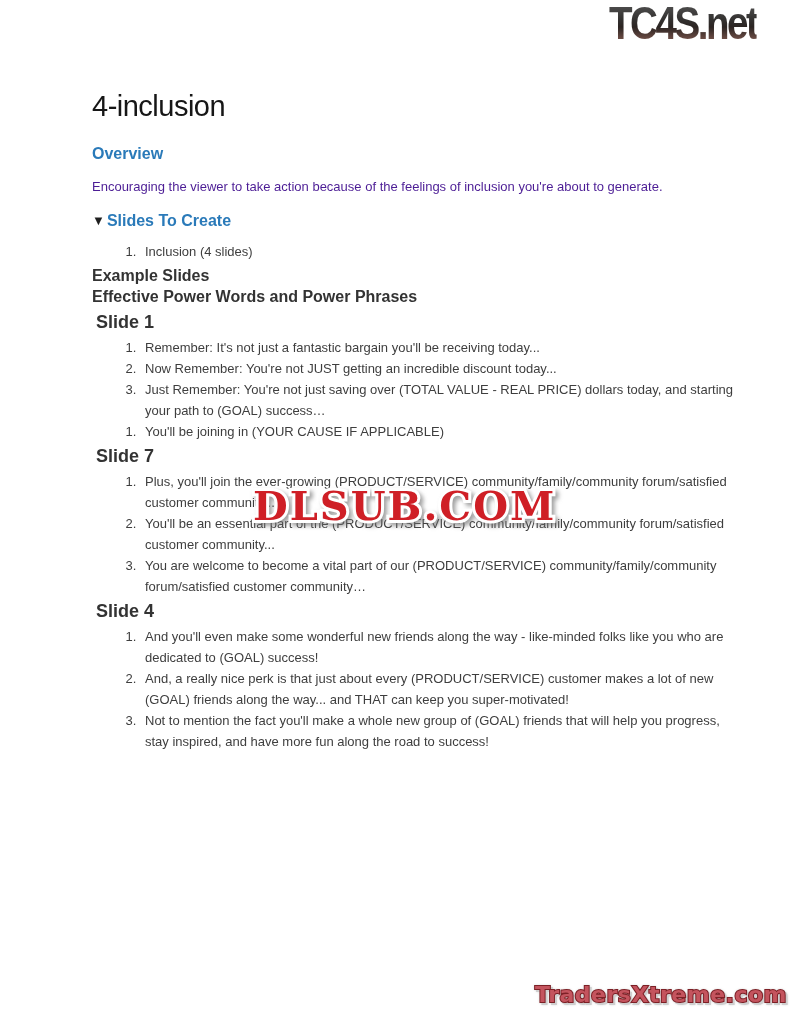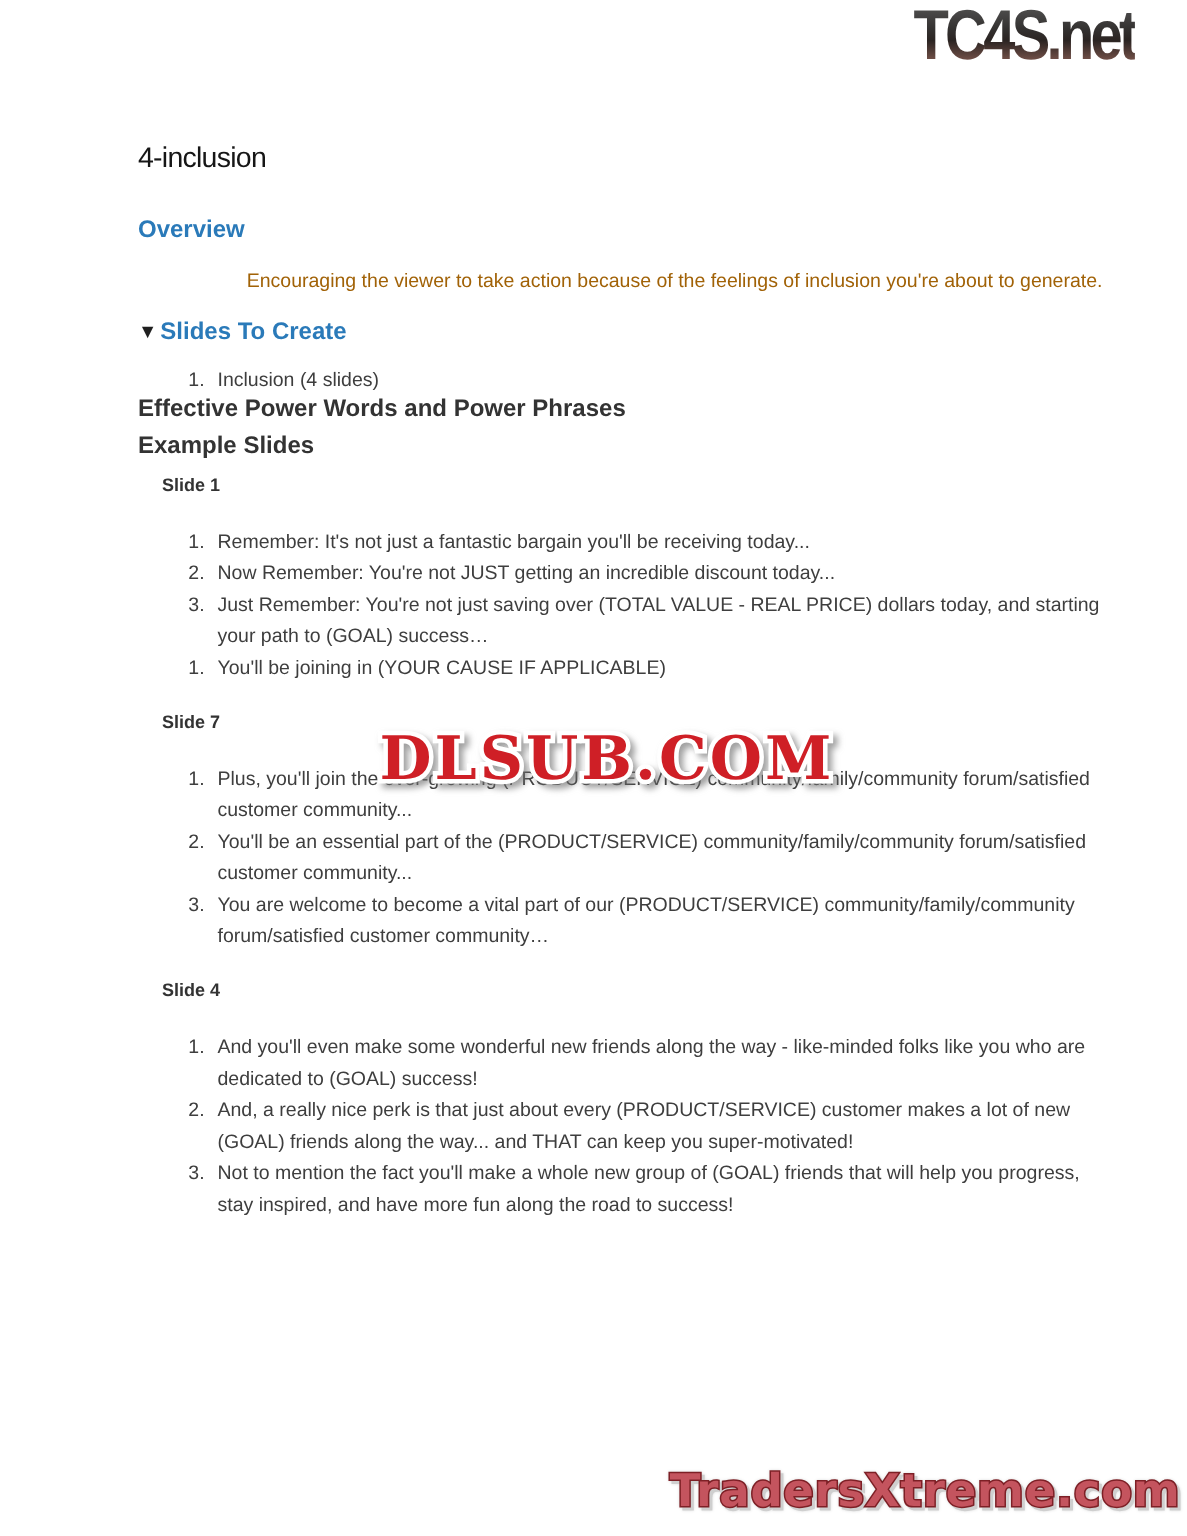--- a/index.html
+++ b/index.html
@@ -28,7 +28,7 @@
   
   .content { position:absolute; left:92px; top:88px; width:643px; }
   h1.doc-title {
-    margin:0; font-size:19px; line-height:36px; font-weight:400;
+    margin:0; font-size:29px; line-height:36px; font-weight:400;
     color:#161616; letter-spacing:-0.5px;
   }
   h2.blue-heading { margin:20px 0 0; font-size:16px; line-height:20px; font-weight:bold; color:#2a7ab9; }

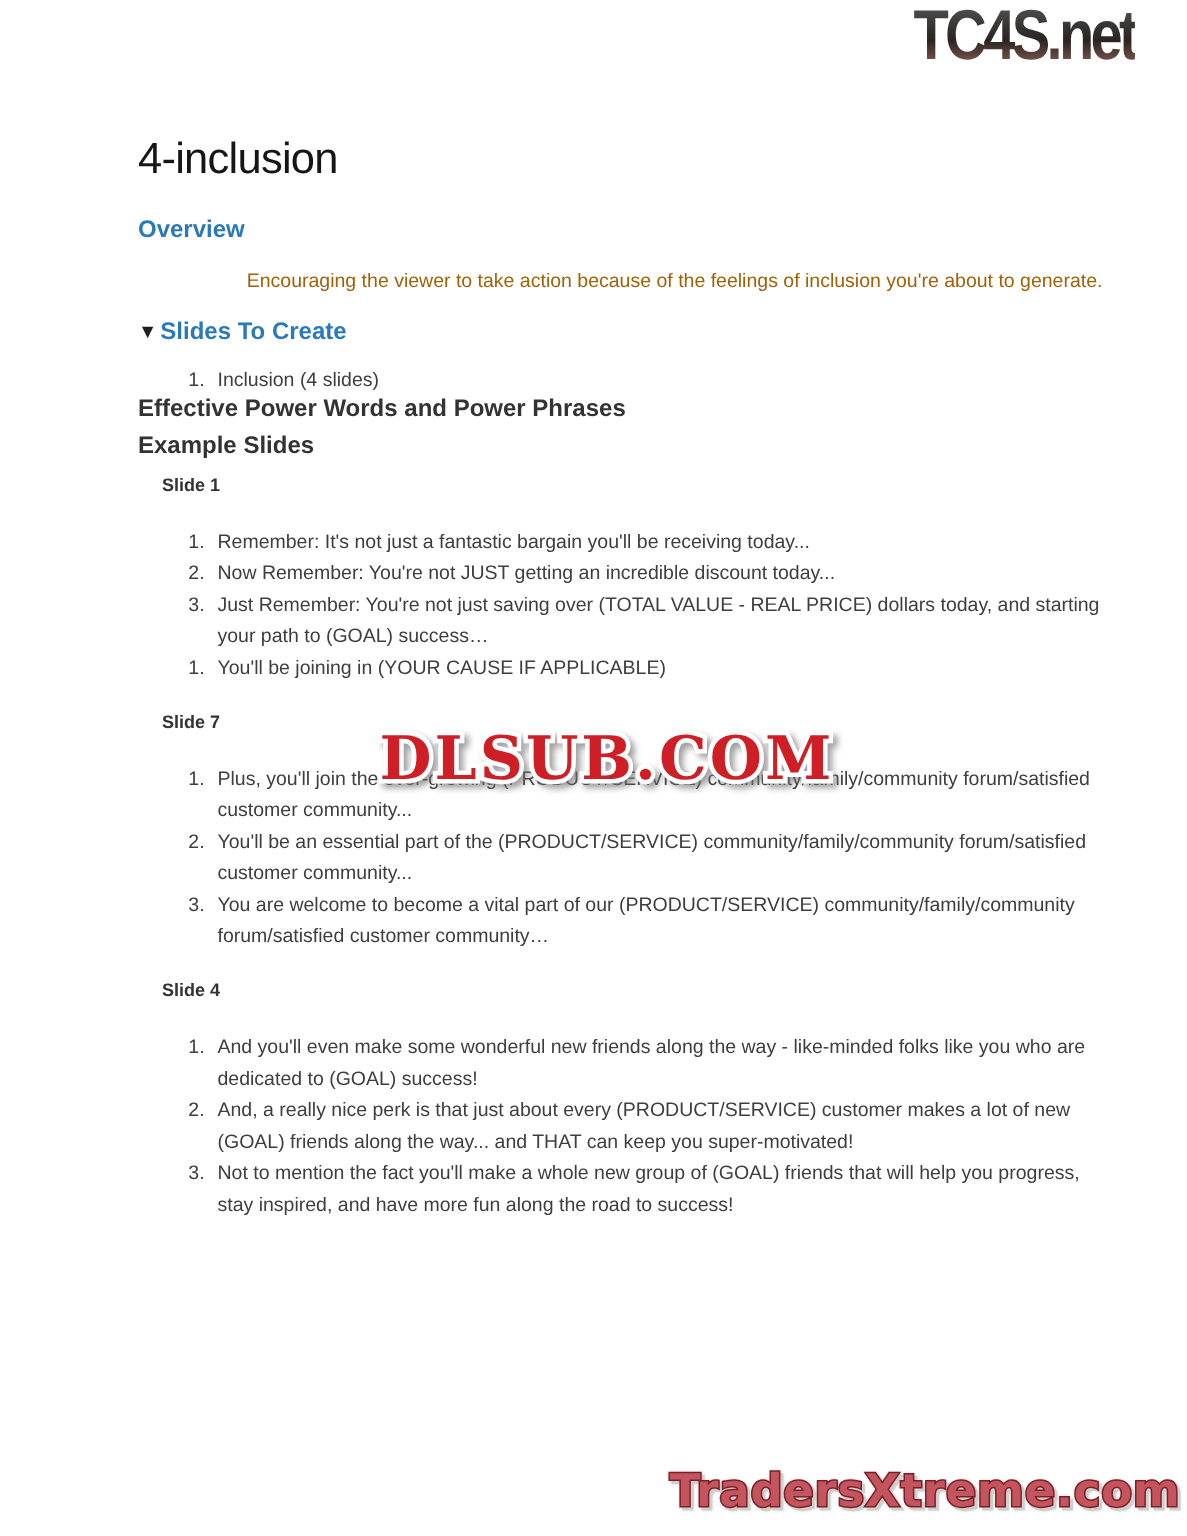--- a/index.html
+++ b/index.html
@@ -34,7 +34,7 @@
   h2.blue-heading { margin:20px 0 0; font-size:16px; line-height:20px; font-weight:bold; color:#2a7ab9; }
   h2.blue-heading.slides { margin-top:15px; }
   .toggle-tri { color:#1f1f1f; font-size:13px; vertical-align:1px; margin-right:2px; cursor:pointer; }
-  p.overview-text { margin:14px 0 0; font-size:13px; line-height:18px; color:#a16207;text-align:right; }
+  p.overview-text { margin:14px 0 0; font-size:13px; line-height:18px; color:#4c1d95; }
   ol.toc { margin:11px 0 0; padding:0 0 0 48px; font-size:13px; line-height:19px; color:#3e3e3e; }
   h2.dark-heading { margin:1px 0 0; font-size:16px; line-height:20px; font-weight:bold; color:#333333; }
   h2.dark-heading.example { margin-top:5px; }

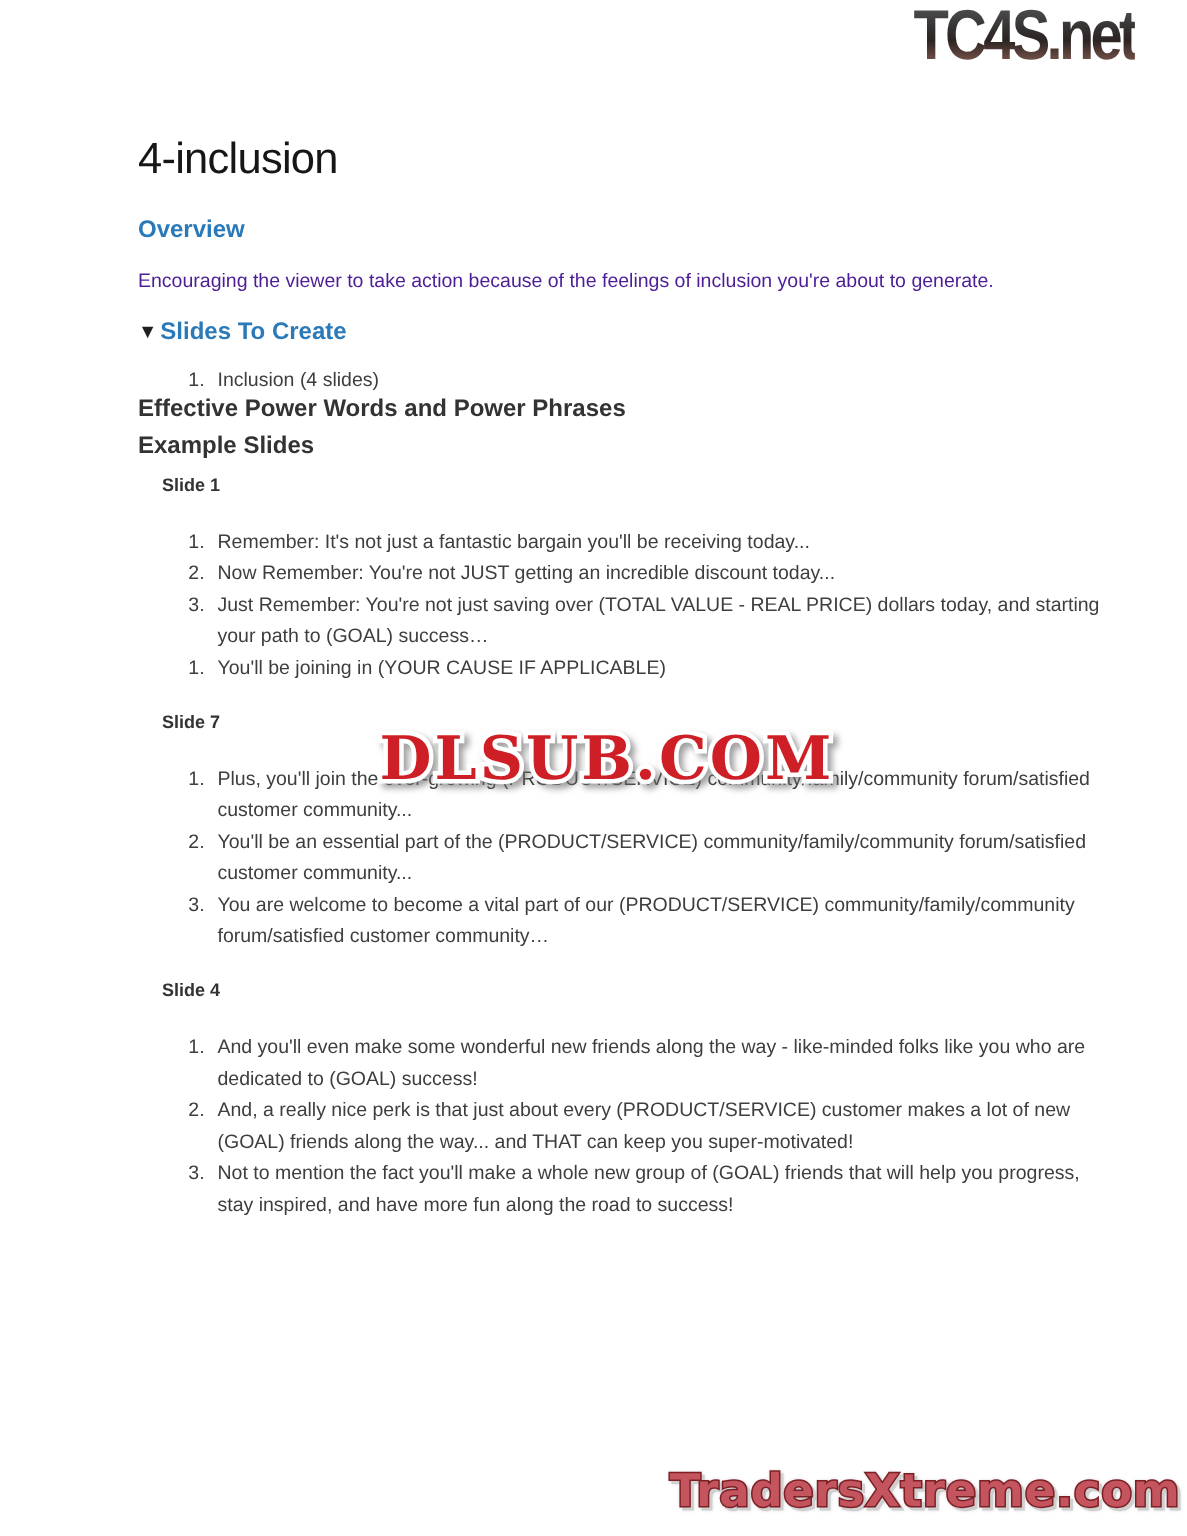--- a/index.html
+++ b/index.html
@@ -88,8 +88,8 @@
       <li>Inclusion (4 slides)</li>
     </ol>
 
+    <h2 class="dark-heading example">Example Slides</h2>
     <h2 class="dark-heading">Effective Power Words and Power Phrases</h2>
-    <h2 class="dark-heading example">Example Slides</h2>
 
     <h3 class="slide-label first">Slide 1</h3>
     <ol class="slide-items">

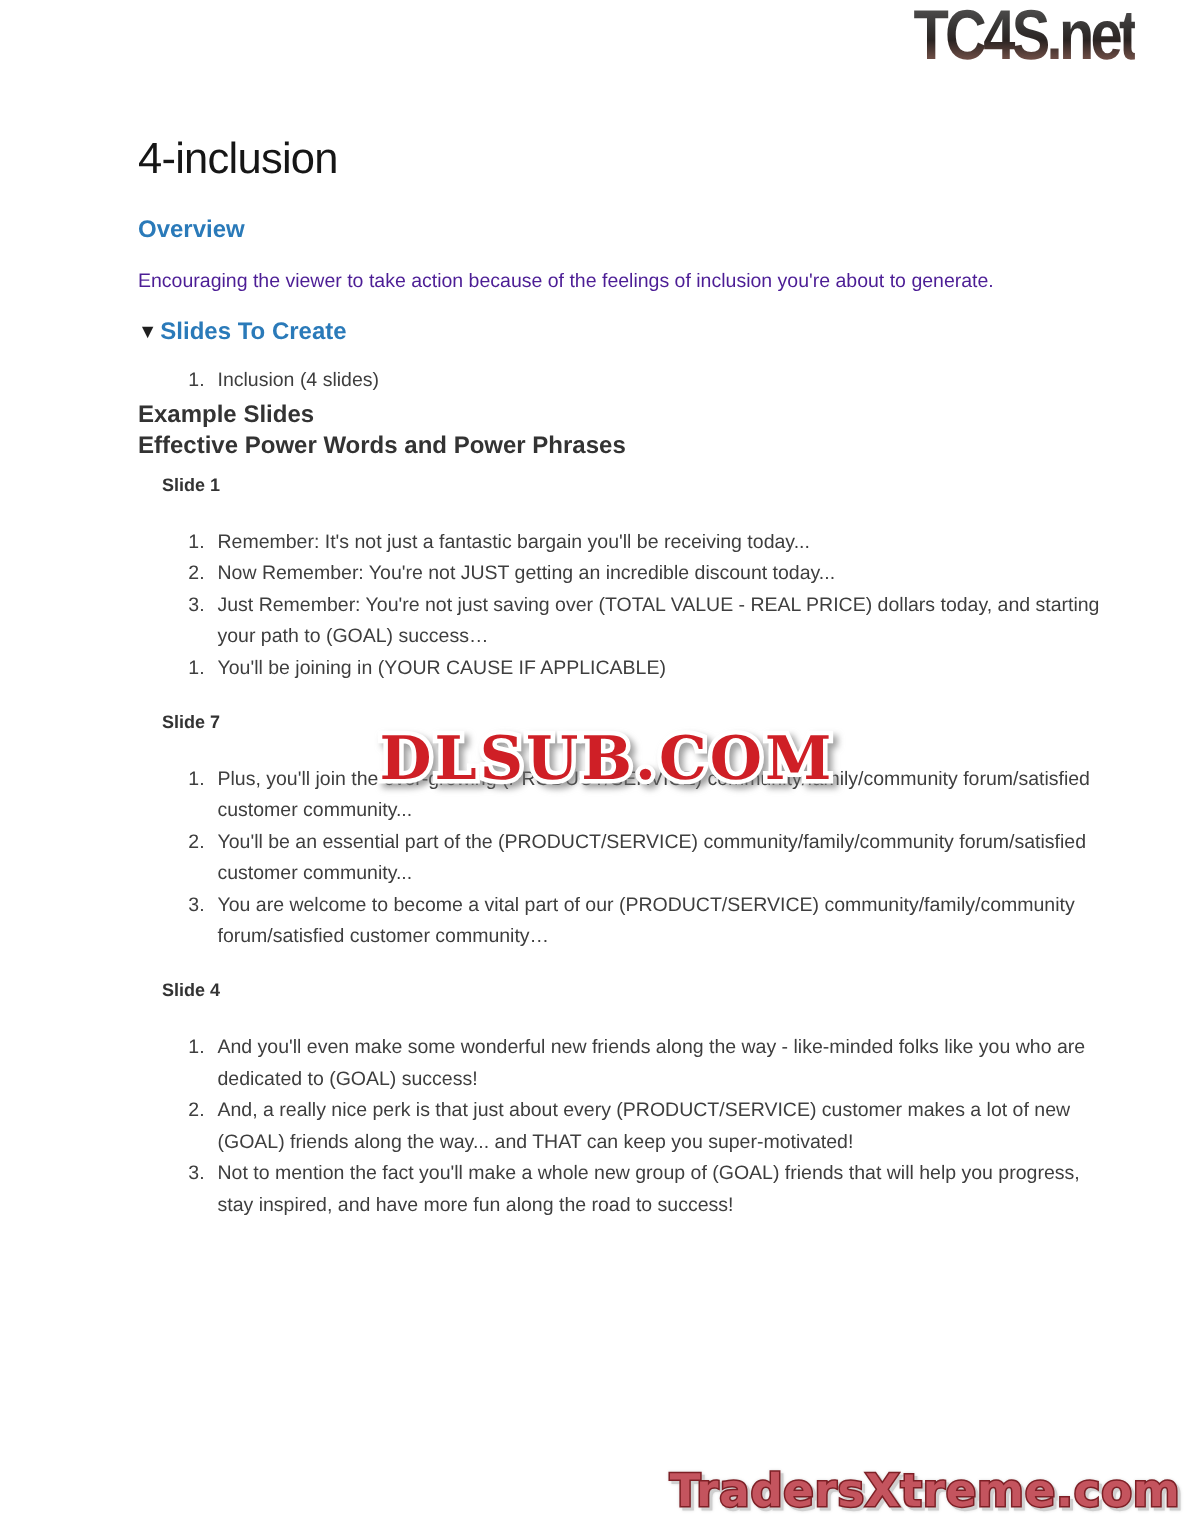--- a/index.html
+++ b/index.html
@@ -38,7 +38,7 @@
   ol.toc { margin:11px 0 0; padding:0 0 0 48px; font-size:13px; line-height:19px; color:#3e3e3e; }
   h2.dark-heading { margin:1px 0 0; font-size:16px; line-height:20px; font-weight:bold; color:#333333; }
   h2.dark-heading.example { margin-top:5px; }
-  h3.slide-label { margin:16px; font-size:12px; line-height:21px; font-weight:bold; color:#333333; }
+  h3.slide-label { margin:4px; font-size:18px; line-height:21px; font-weight:bold; color:#333333; }
   h3.slide-label.first { margin-top:5px; }
   ol.slide-items { margin:0; padding:0 0 0 48px; font-size:13px; line-height:21px; color:#3e3e3e; }
   ol.slide-items li, ol.toc li { padding-left:5px; }

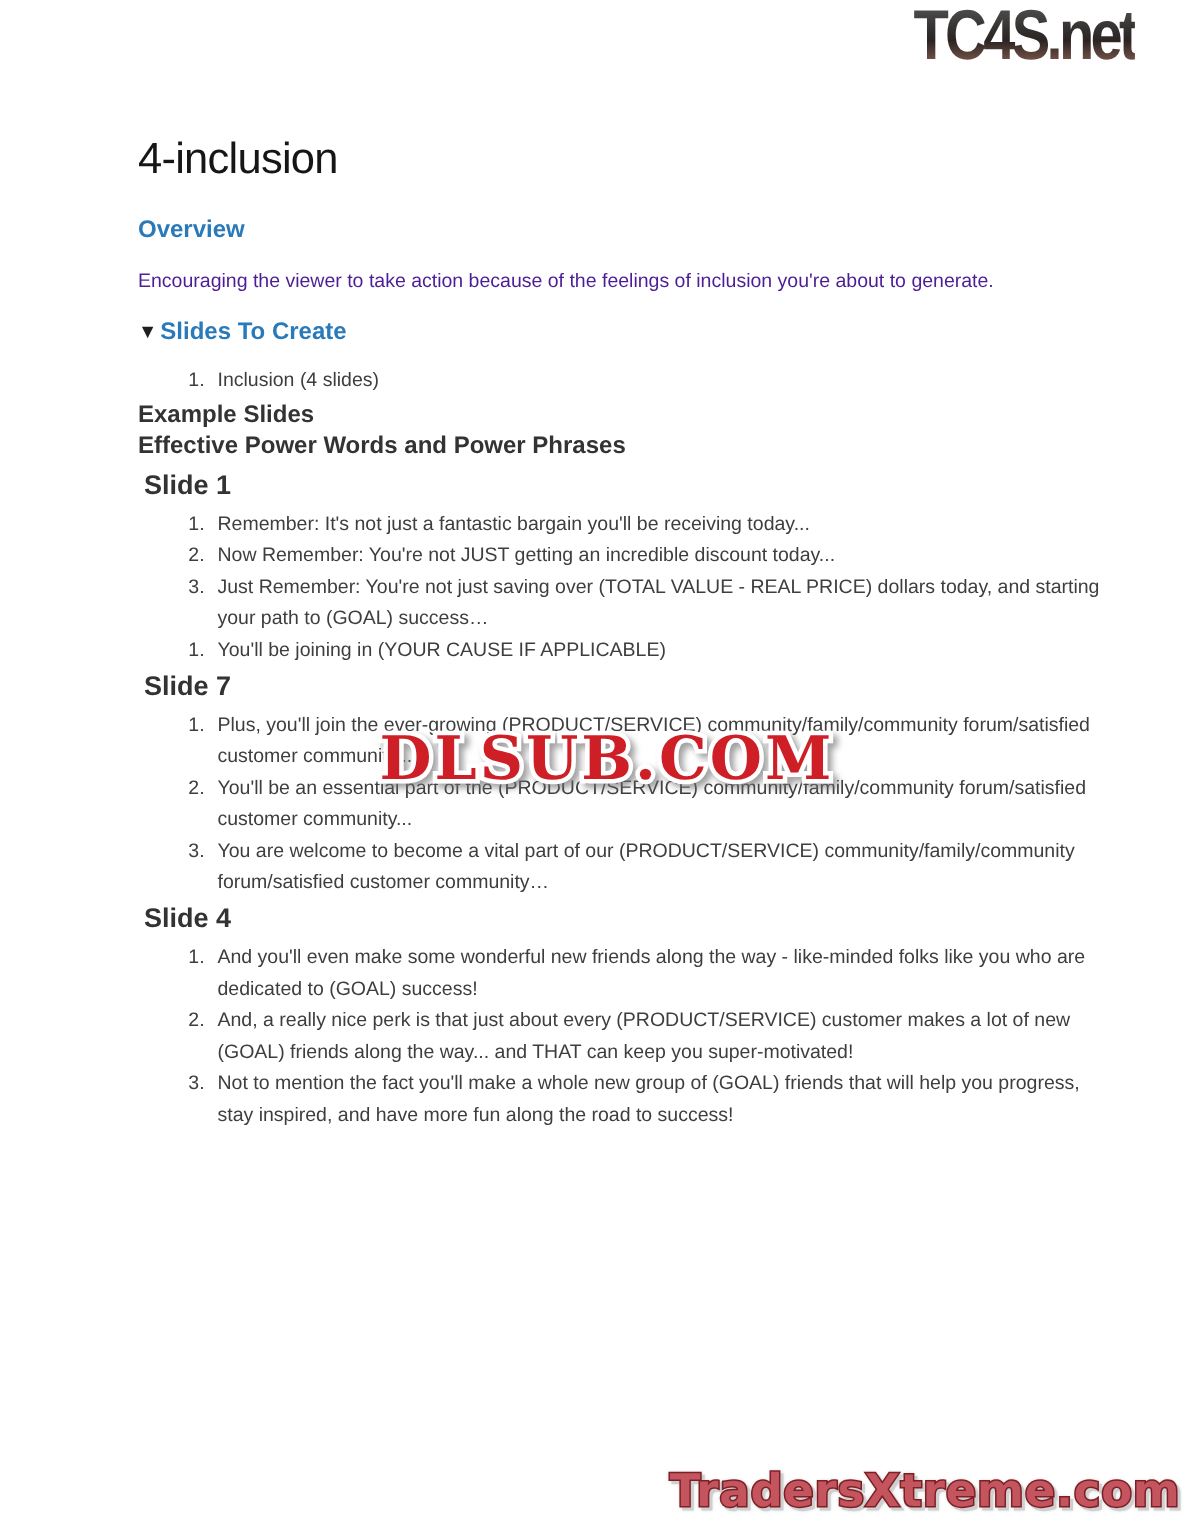--- a/index.html
+++ b/index.html
@@ -58,7 +58,7 @@
   .bottom-stamp {
     position:absolute; right:4px; top:977px;
     font-family:"DejaVu Sans", sans-serif; font-weight:bold;
-    font-size:30px; line-height:36px; letter-spacing:0.5px;
+    font-size:22px; line-height:36px; letter-spacing:0.5px;
     color:#c4545e;
     -webkit-text-stroke:2px #7d2026; paint-order:stroke fill;
     filter:drop-shadow(2px 2px 0px #cfcfcf) drop-shadow(0 0 1px #dddddd);

